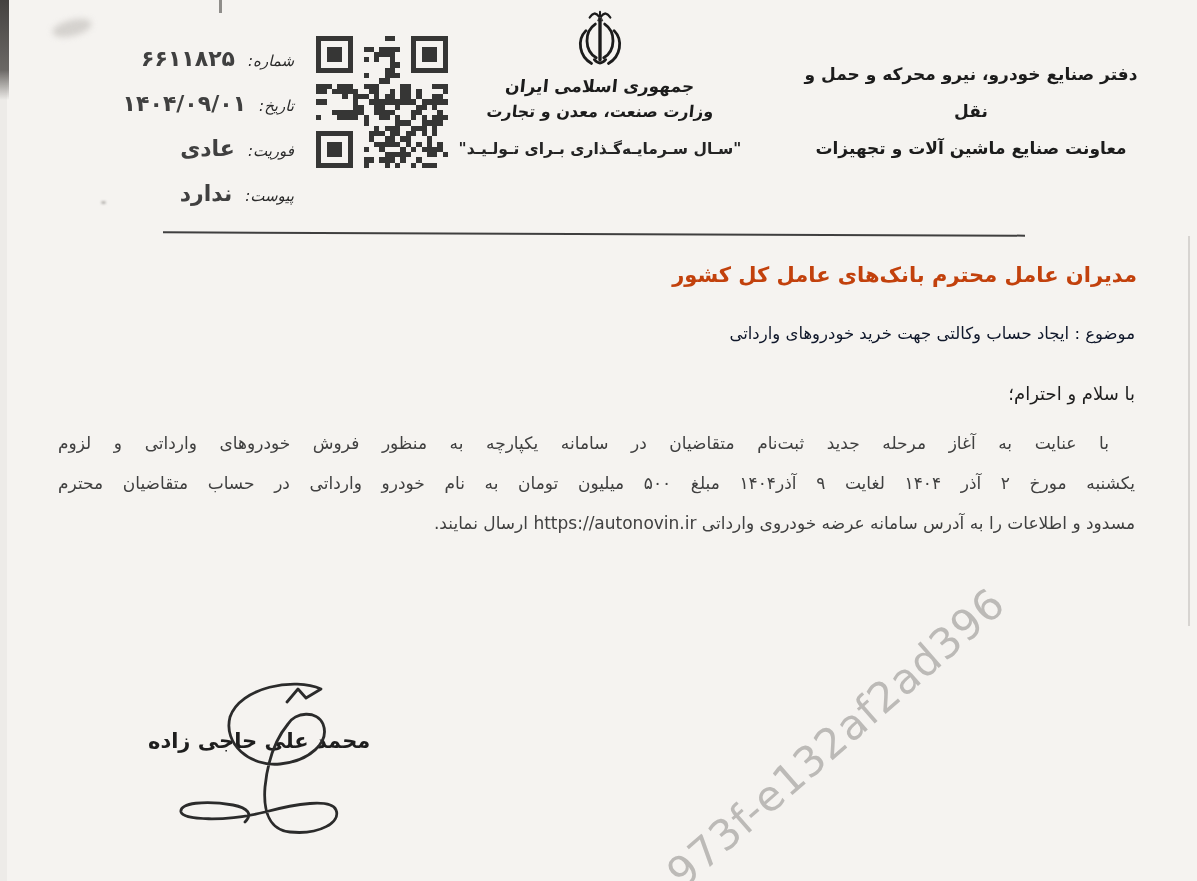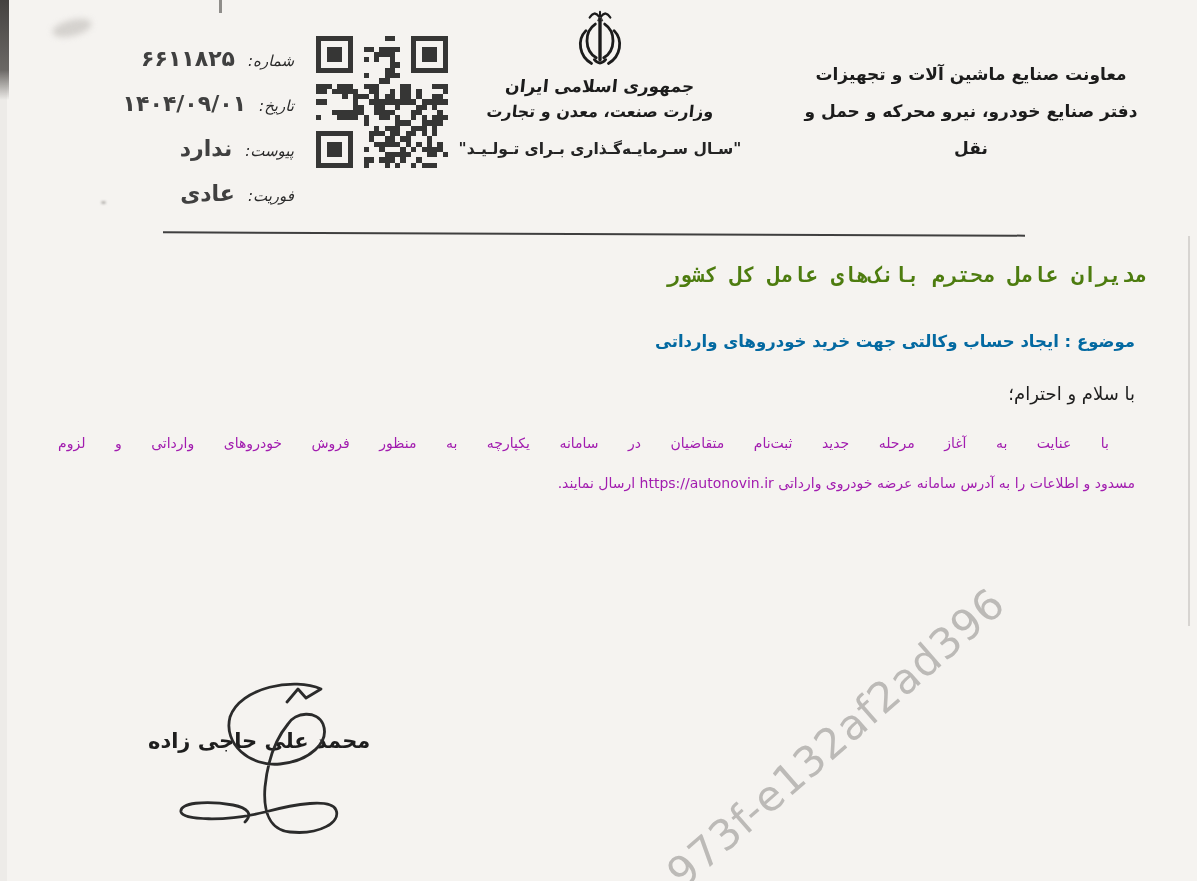--- a/index.html
+++ b/index.html
@@ -296,8 +296,8 @@
   </div>
 
   <div class="dept">
+    <div>دفتر صنایع خودرو، نیرو محرکه و حمل و نقل</div>
     <div>معاونت صنایع ماشین آلات و تجهیزات</div>
-    <div>دفتر صنایع خودرو، نیرو محرکه و حمل و نقل</div>
   </div>
 
   <div class="divider"></div>

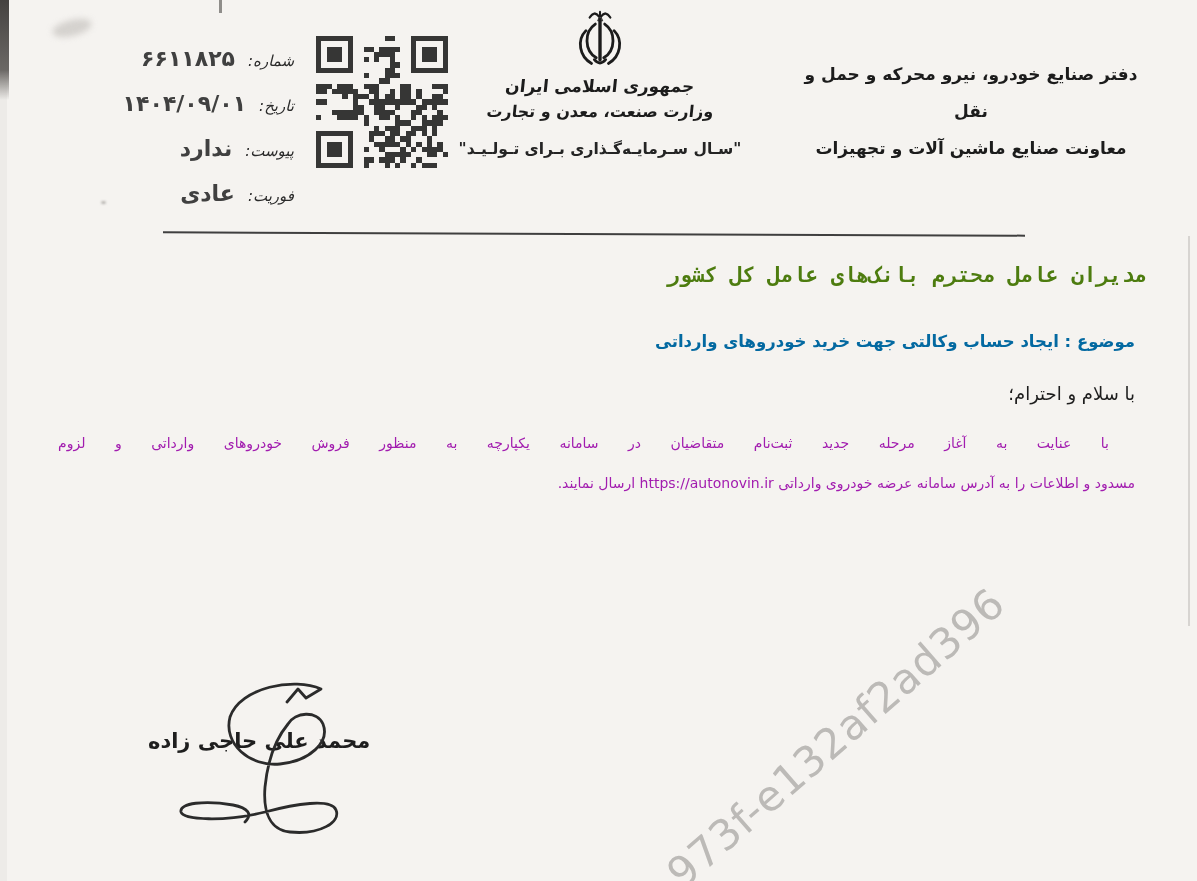--- a/index.html
+++ b/index.html
@@ -69,10 +69,10 @@
       <span class="lbl">تاریخ:</span><span class="val">۱۴۰۴/۰۹/۰۱</span>
     </div>
     <div class="meta-row">
-      <span class="lbl">پیوست:</span><span class="val">ندارد</span>
+      <span class="lbl">فوریت:</span><span class="val">عادی</span>
     </div>
     <div class="meta-row">
-      <span class="lbl">فوریت:</span><span class="val">عادی</span>
+      <span class="lbl">پیوست:</span><span class="val">ندارد</span>
     </div>
   </div>
 

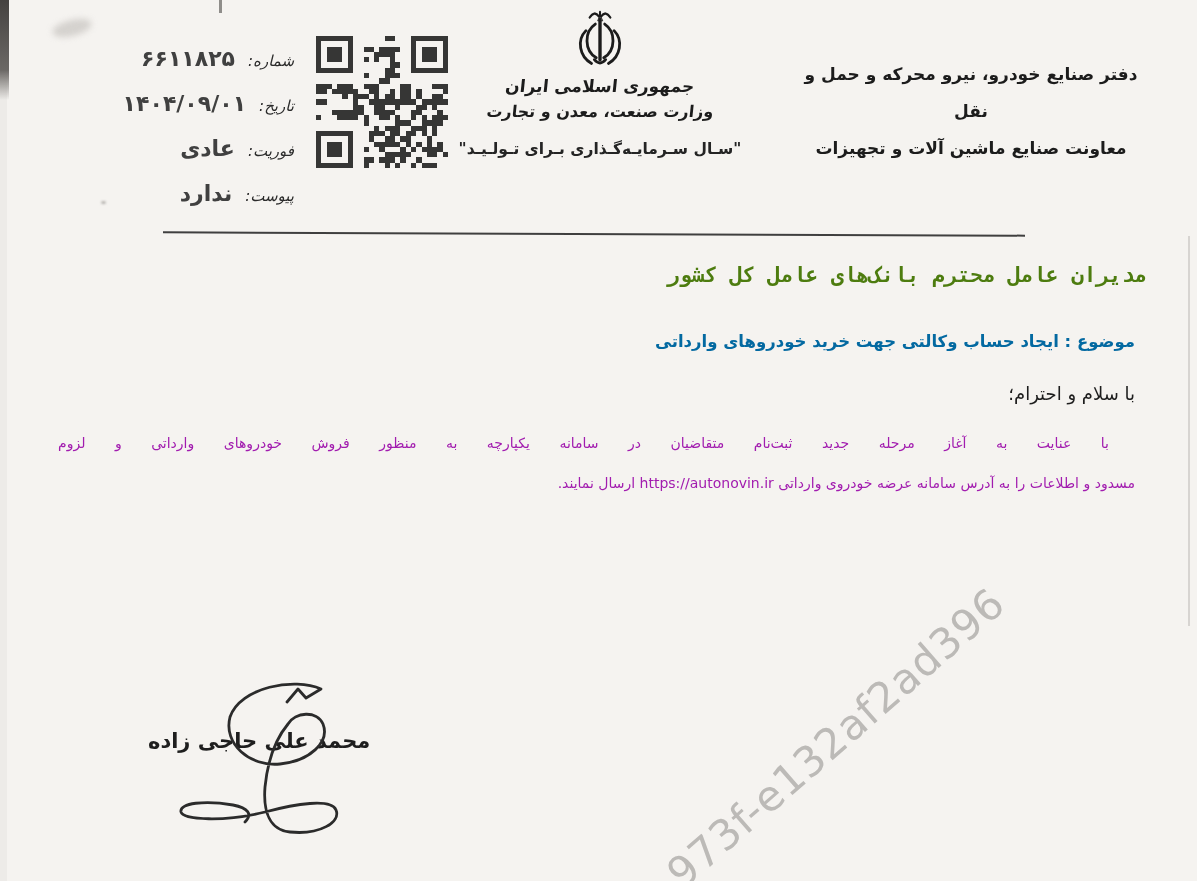--- a/index.html
+++ b/index.html
@@ -32,7 +32,7 @@
         font-size:17px;font-weight:700;color:#1c1c1c;line-height:37px;}
   .divider{position:absolute;left:163px;top:233px;width:862px;height:2.4px;background:#3f3f3f;transform:rotate(.22deg);}
   
-  .recipient{position:absolute;right:50px;top:263px;direction:rtl;font-size:21px;font-weight:700;color:#4d7c0f;white-space:nowrap;font-family:Liberation Mono, monospace;}
+  .recipient{position:absolute;right:60px;top:263px;direction:rtl;font-size:21px;font-weight:700;color:#c2410c;white-space:nowrap;}
   .subject{position:absolute;right:62px;top:332px;direction:rtl;font-size:16.5px;font-weight:700;color:#0369a1;white-space:nowrap;}
   .salutation{position:absolute;right:62px;top:383px;direction:rtl;font-size:18px;font-weight:400;color:#1d1d1d;}
   .body-text{position:absolute;left:58px;right:62px;top:423px;direction:rtl;font-size:14px;color:#a21caf;}

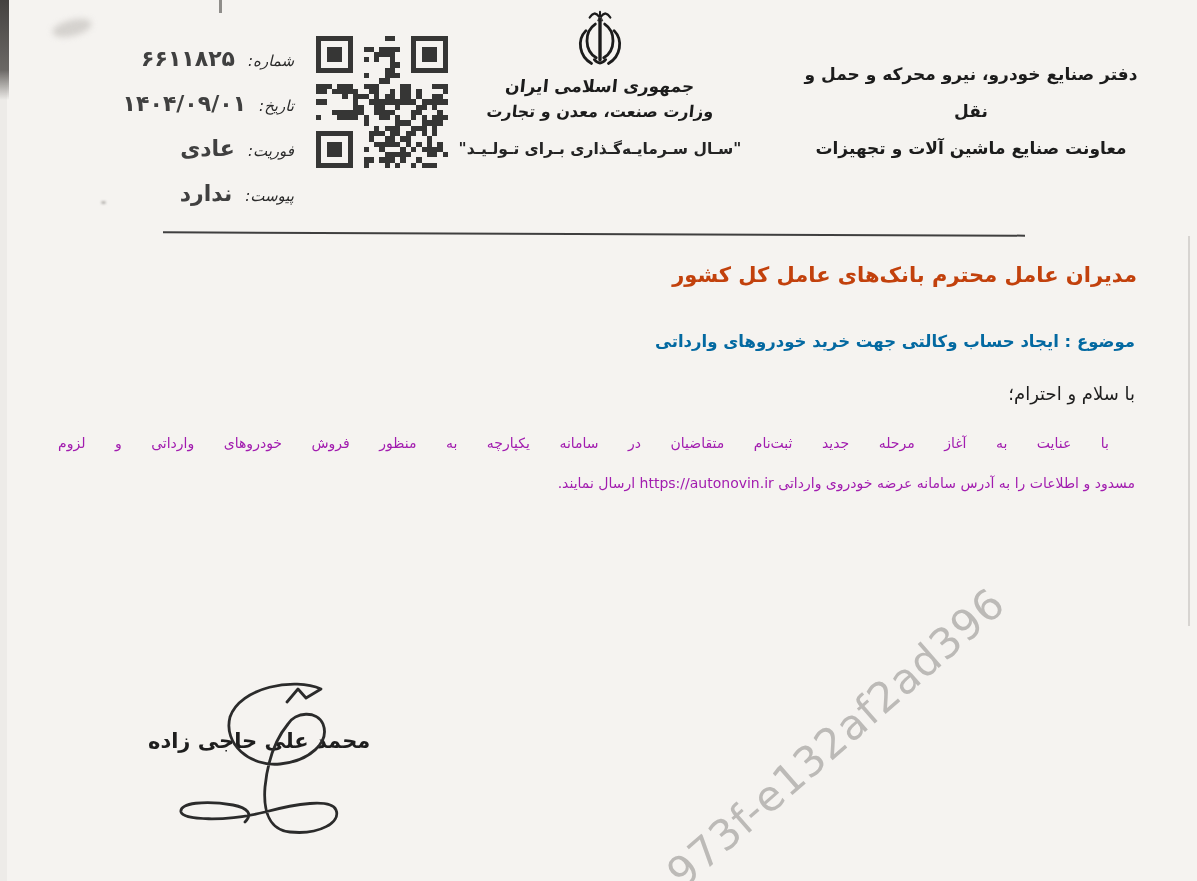--- a/index.html
+++ b/index.html
@@ -33,7 +33,7 @@
   .divider{position:absolute;left:163px;top:233px;width:862px;height:2.4px;background:#3f3f3f;transform:rotate(.22deg);}
   
   .recipient{position:absolute;right:60px;top:263px;direction:rtl;font-size:21px;font-weight:700;color:#c2410c;white-space:nowrap;}
-  .subject{position:absolute;right:62px;top:332px;direction:rtl;font-size:16.5px;font-weight:700;color:#0369a1;white-space:nowrap;}
+  .subject{position:absolute;right:62px;top:324px;direction:rtl;font-size:16.5px;font-weight:400;color:#0f172a;white-space:nowrap;}
   .salutation{position:absolute;right:62px;top:383px;direction:rtl;font-size:18px;font-weight:400;color:#1d1d1d;}
   .body-text{position:absolute;left:58px;right:62px;top:423px;direction:rtl;font-size:14px;color:#a21caf;}
   .body-text .bline{line-height:40px;text-align:justify;text-align-last:justify;text-justify:inter-word;}

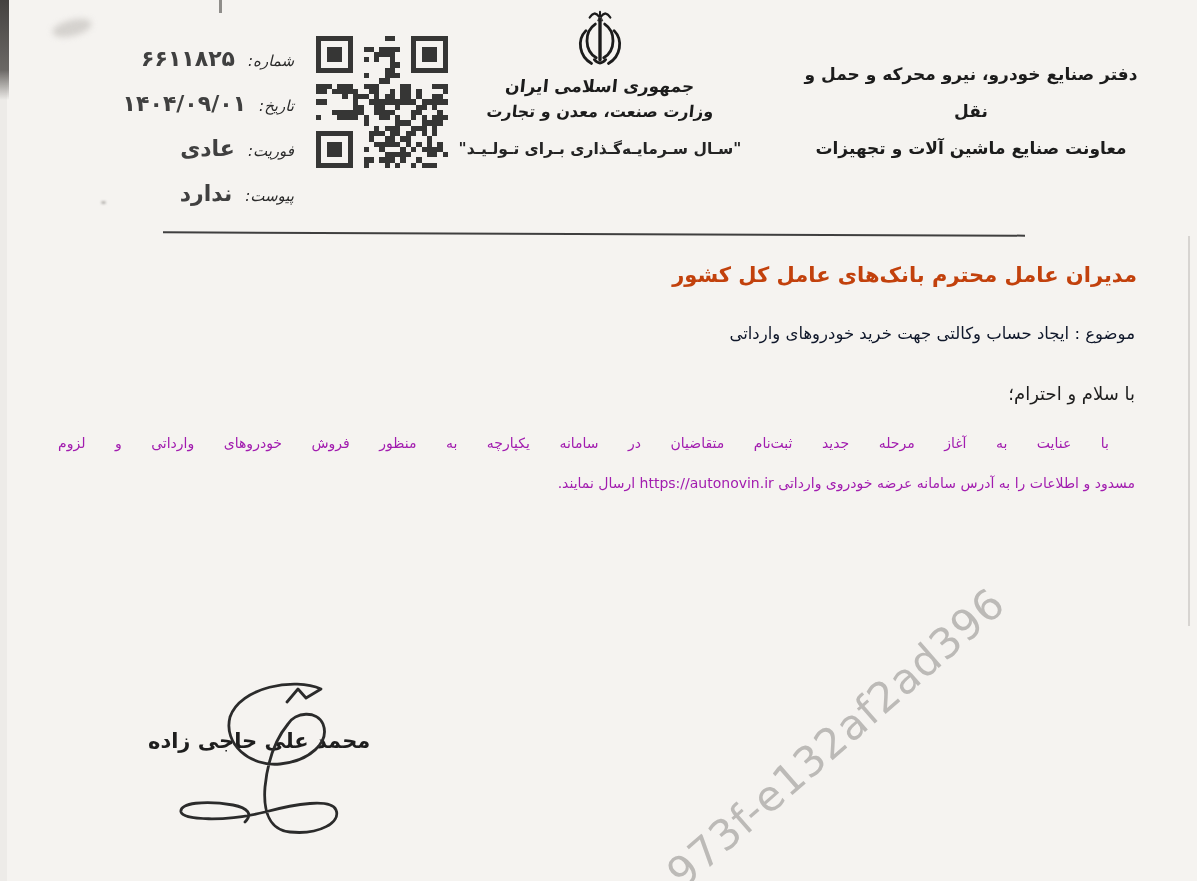--- a/index.html
+++ b/index.html
@@ -35,7 +35,7 @@
   .recipient{position:absolute;right:60px;top:263px;direction:rtl;font-size:21px;font-weight:700;color:#c2410c;white-space:nowrap;}
   .subject{position:absolute;right:62px;top:324px;direction:rtl;font-size:16.5px;font-weight:400;color:#0f172a;white-space:nowrap;}
   .salutation{position:absolute;right:62px;top:383px;direction:rtl;font-size:18px;font-weight:400;color:#1d1d1d;}
-  .body-text{position:absolute;left:58px;right:62px;top:423px;direction:rtl;font-size:14px;color:#a21caf;}
+  .body-text{position:absolute;left:58px;right:62px;top:423px;direction:rtl;font-size:17px;color:#404040;}
   .body-text .bline{line-height:40px;text-align:justify;text-align-last:justify;text-justify:inter-word;}
   .body-text .bline.indent{padding-right:26px;}
   .body-text .bline.last{text-align:left;text-align-last:right;}

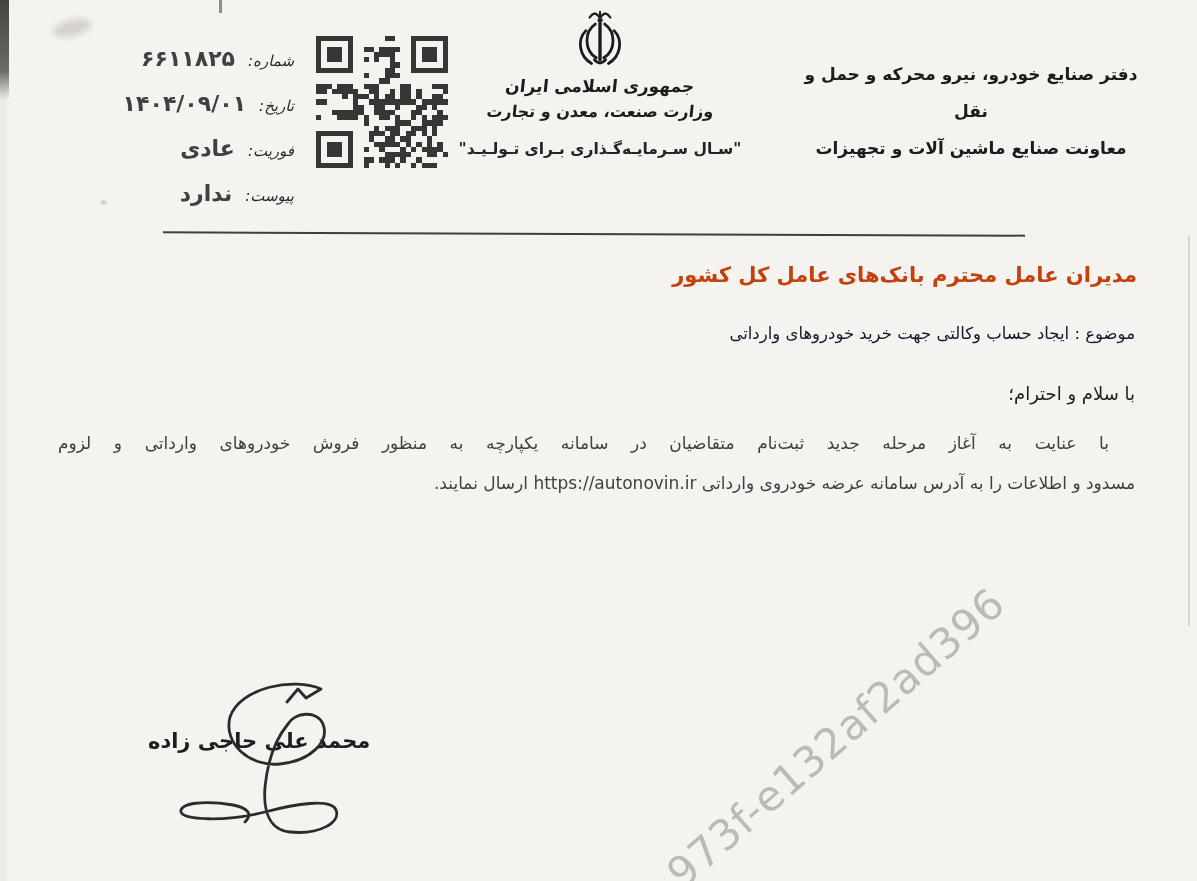--- a/index.html
+++ b/index.html
@@ -308,6 +308,7 @@
 
   <div class="body-text">
     <div class="bline indent">با عنایت به آغاز مرحله جدید ثبت‌نام متقاضیان در سامانه یکپارچه به منظور فروش خودروهای وارداتی و لزوم</div>
+    <div class="bline">یکشنبه مورخ ۲ آذر ۱۴۰۴ لغایت ۹ آذر۱۴۰۴ مبلغ ۵۰۰ میلیون تومان به نام خودرو وارداتی در حساب متقاضیان محترم</div>
     <div class="bline last">مسدود و اطلاعات را به  آدرس سامانه عرضه خودروی وارداتی  https://autonovin.ir ارسال نمایند.</div>
   </div>
 

